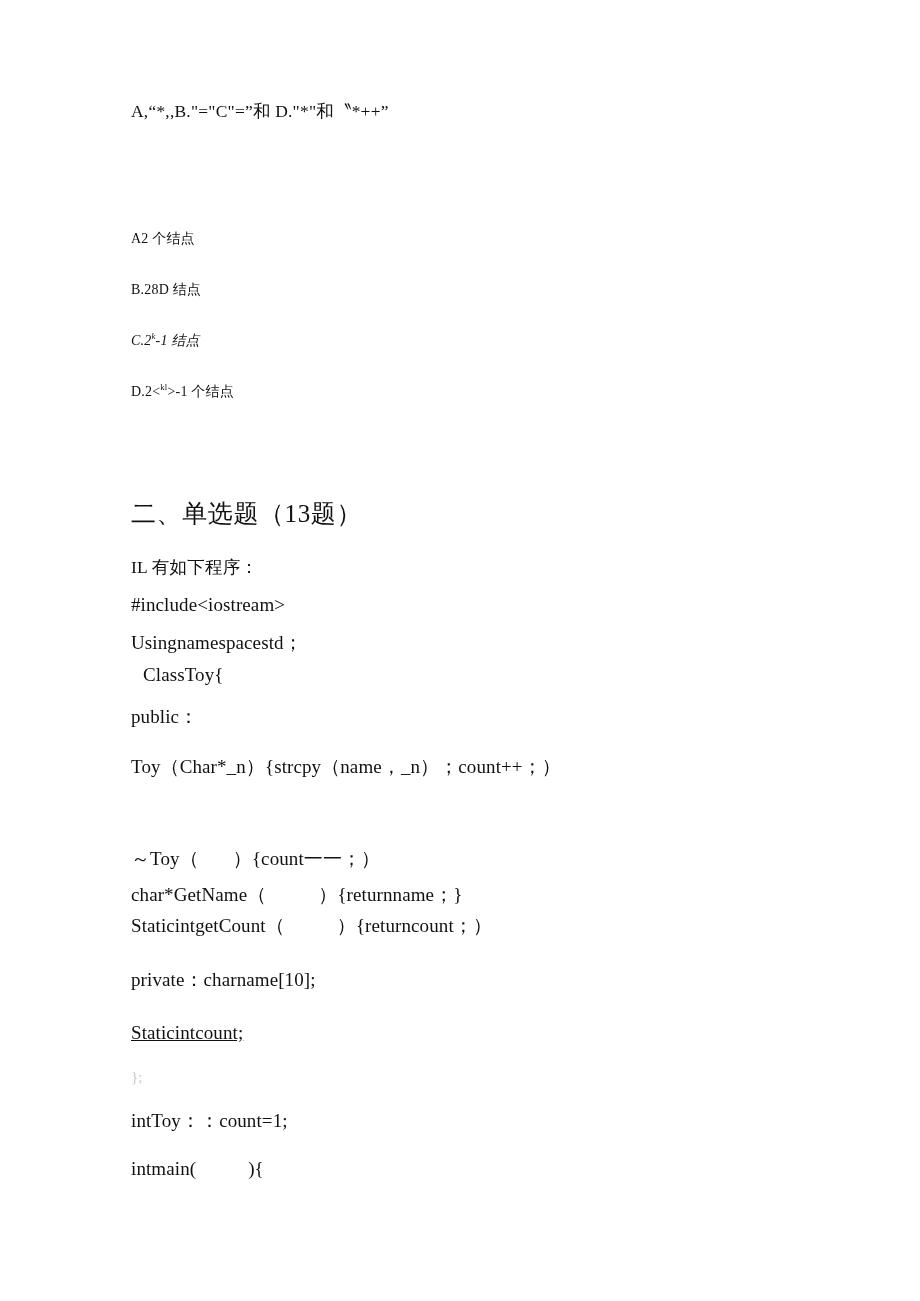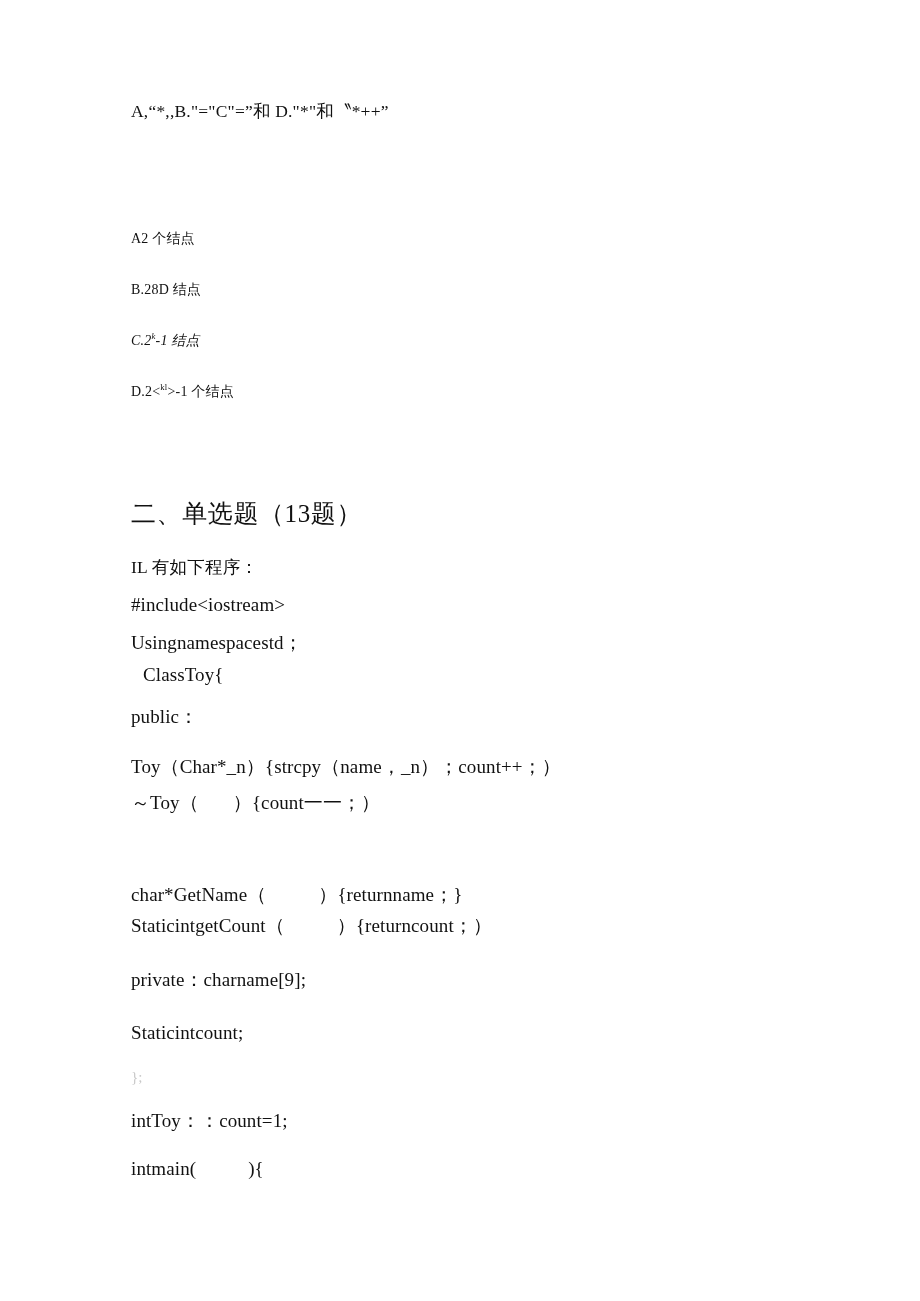--- a/index.html
+++ b/index.html
@@ -77,7 +77,7 @@
 
   <div class="line code-line" style="top:756px;">Toy（Char*_n）{strcpy（name，_n）；count++；）</div>
 
-  <div class="line code-line" style="top:792px;"><span>～Toy（</span><span class="wide-gap"></span><span>）{count一一；）</span></div>
+  <div class="line code-line" style="top:848px;"><span>～Toy（</span><span class="wide-gap"></span><span>）{count一一；）</span></div>
 
   <div class="line code-line" style="top:884px;"><span>char*GetName（</span><span class="mid-gap"></span><span>）{returnname；}</span></div>
 

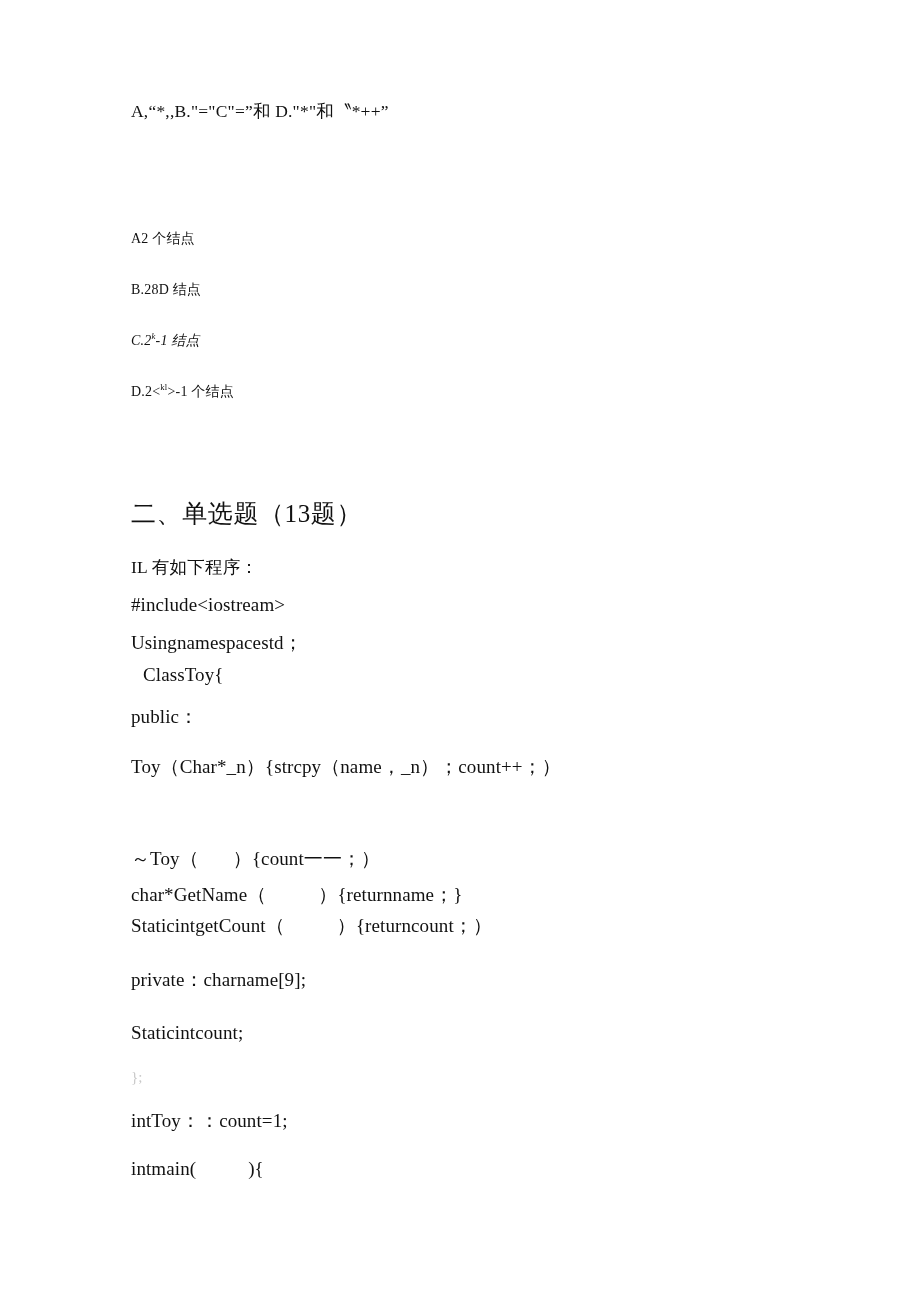--- a/index.html
+++ b/index.html
@@ -83,7 +83,7 @@
 
   <div class="line code-line" style="top:915px;"><span>StaticintgetCount（</span><span class="mid-gap"></span><span>）{returncount；）</span></div>
 
-  <div class="line code-line" style="top:969px;">private：charname[9];</div>
+  <div class="line code-line" style="top:969px;">private：charname[10];</div>
 
   <div class="line code-line" style="top:1022px;">Staticintcount;</div>
 

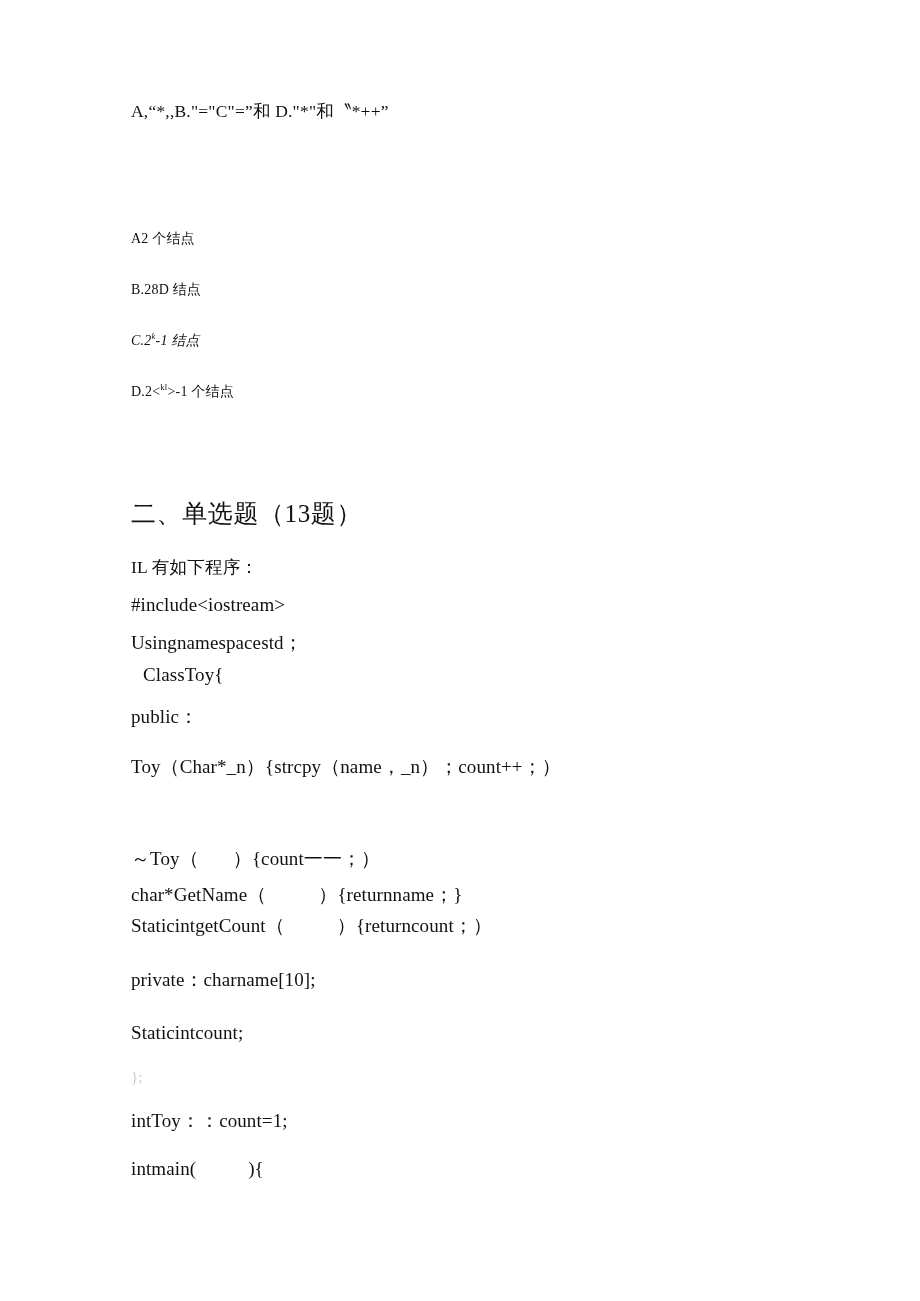--- a/index.html
+++ b/index.html
@@ -85,7 +85,7 @@
 
   <div class="line code-line" style="top:969px;">private：charname[10];</div>
 
-  <div class="line code-line" style="top:1022px;">Staticintcount;</div>
+  <div class="line code-line" style="top:1022px;text-decoration:underline;">Staticintcount;</div>
 
   <div class="line code-line faint" style="top:1066px;">};</div>
 

